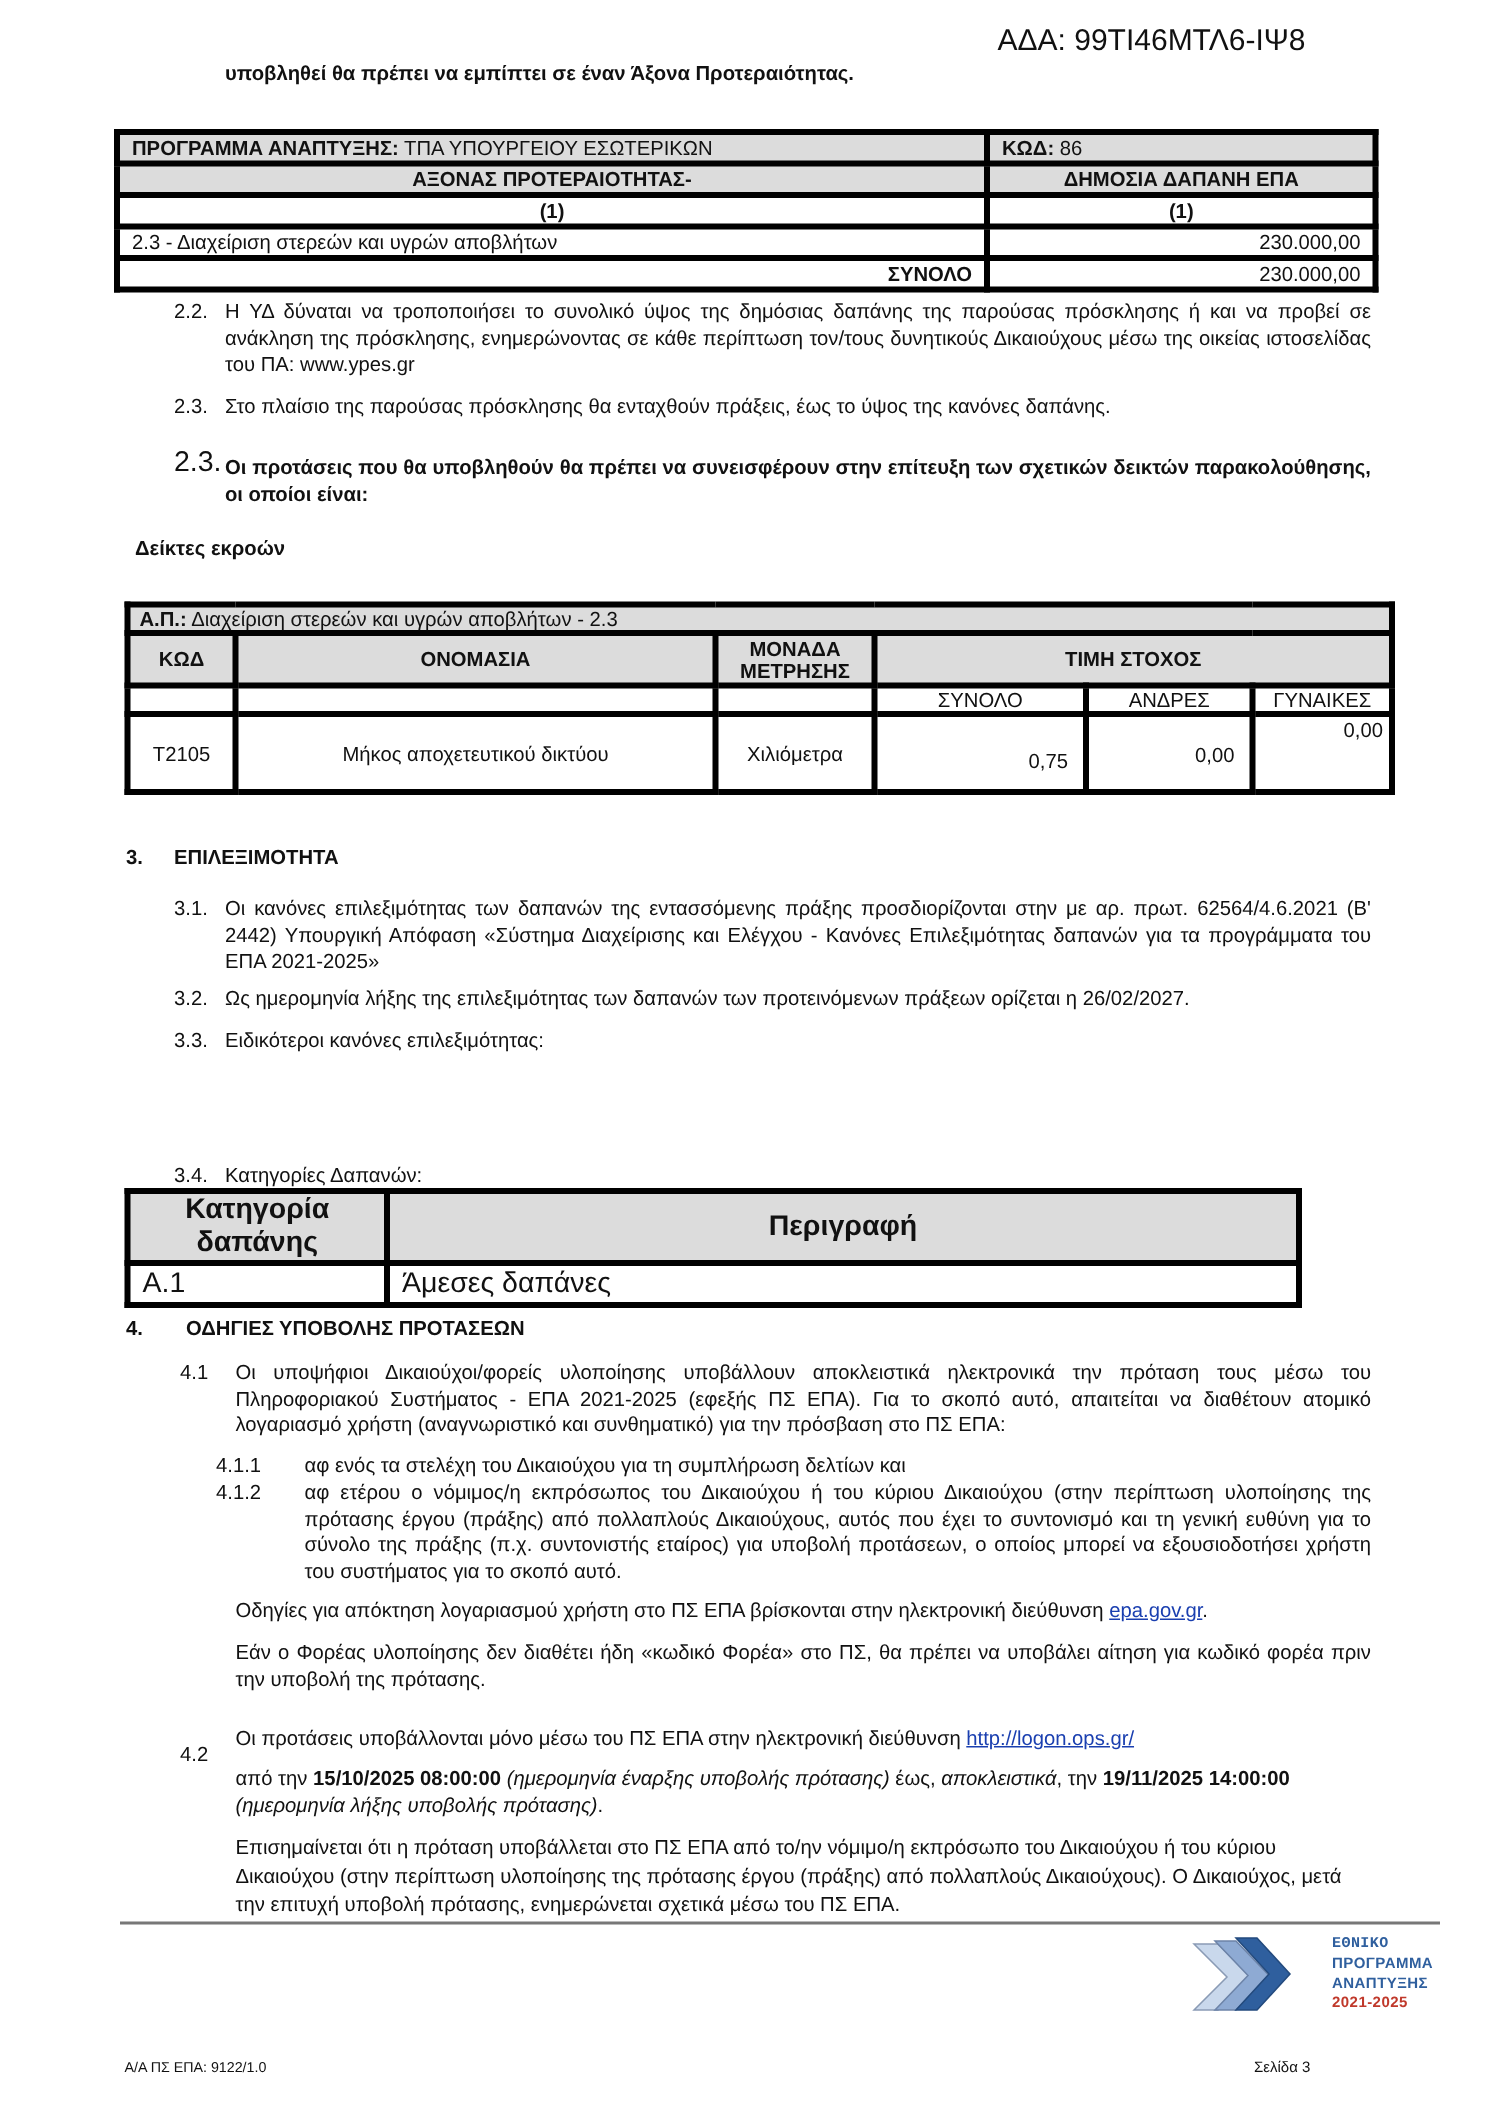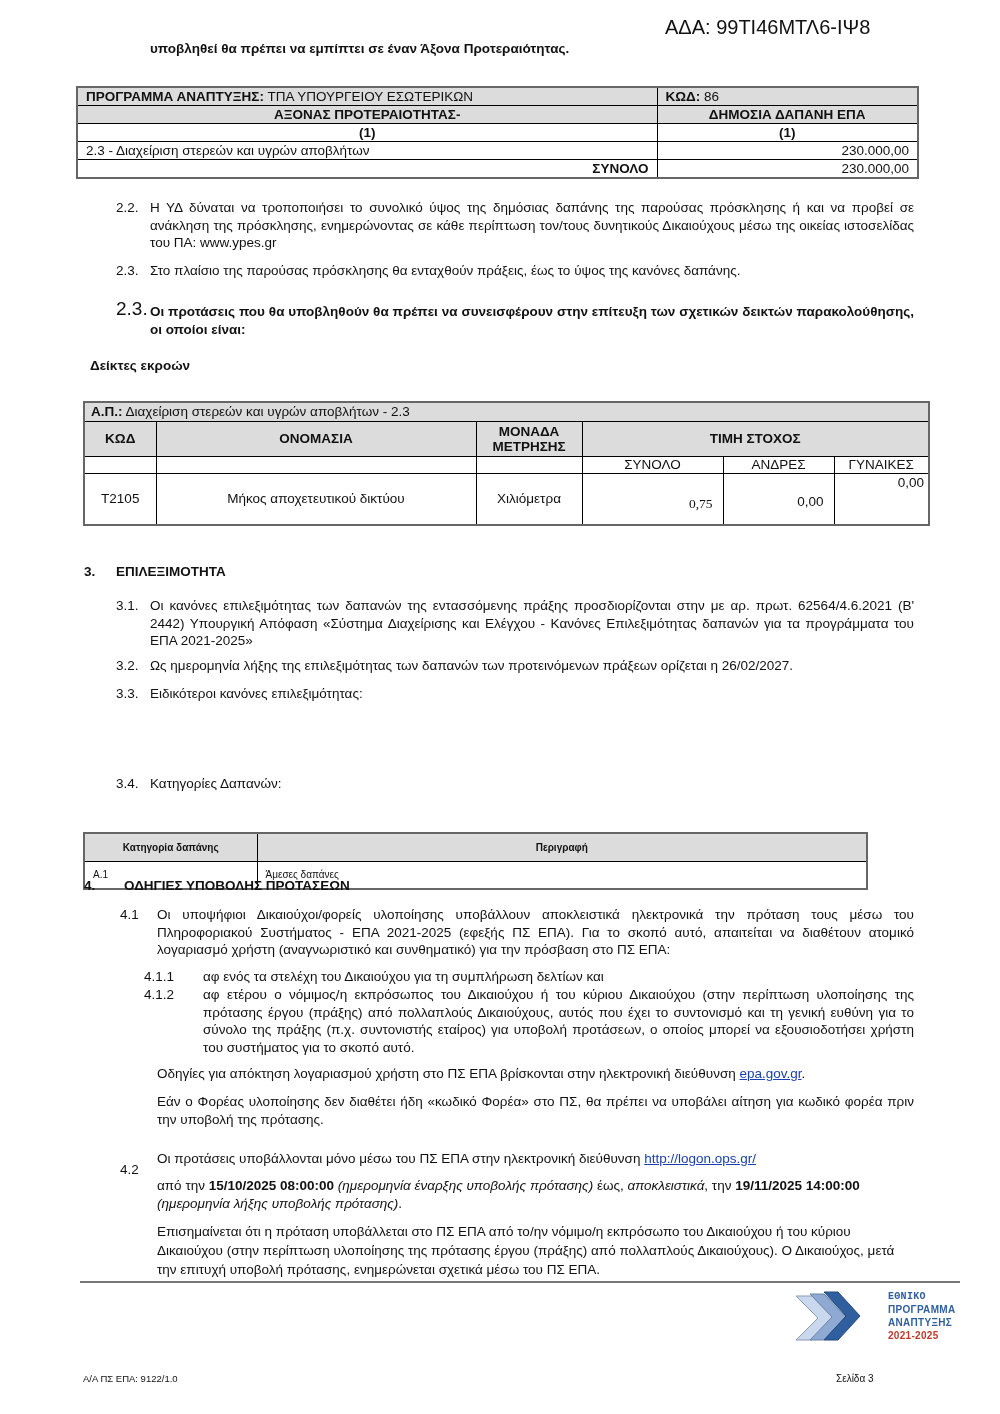--- a/index.html
+++ b/index.html
@@ -10,7 +10,7 @@
   .top-line { left: 150px; top: 41px; font-size: 13.5px; font-weight: bold; }
 
   table { border-collapse: collapse; }
-  td, th { border: 1px solid #000000; }
+  td, th { border: 4px solid #000000; }
 
   
   .t1 { left: 76px; top: 86px; width: 843px; font-size: 13.5px; }

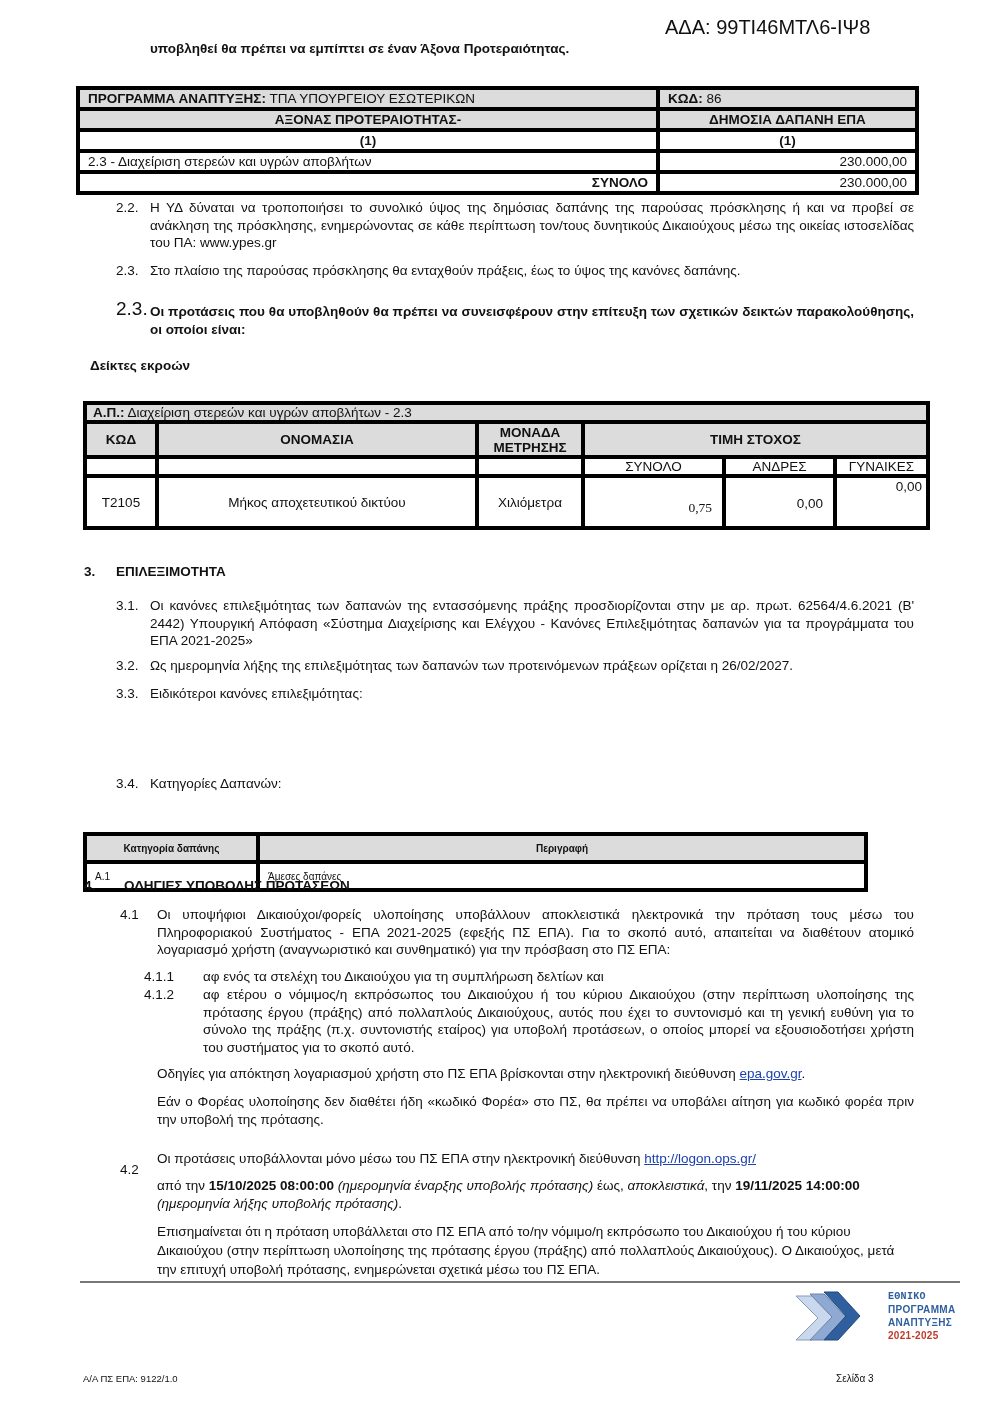--- a/index.html
+++ b/index.html
@@ -112,7 +112,7 @@
     <td class="center">T2105</td>
     <td class="center">Μήκος αποχετευτικού δικτύου</td>
     <td class="center">Χιλιόμετρα</td>
-    <td class="right" style="vertical-align:top; padding-top:22px; padding-right:10px;font-family:Liberation Serif, serif;">0,75</td>
+    <td class="right" style="vertical-align:top; padding-top:22px; padding-right:10px;">0,75</td>
     <td class="right" style="vertical-align:bottom; padding-bottom:15px; padding-right:10px;">0,00</td>
     <td class="right" style="vertical-align:top; padding-top:1px; padding-right:4px;">0,00</td>
   </tr>

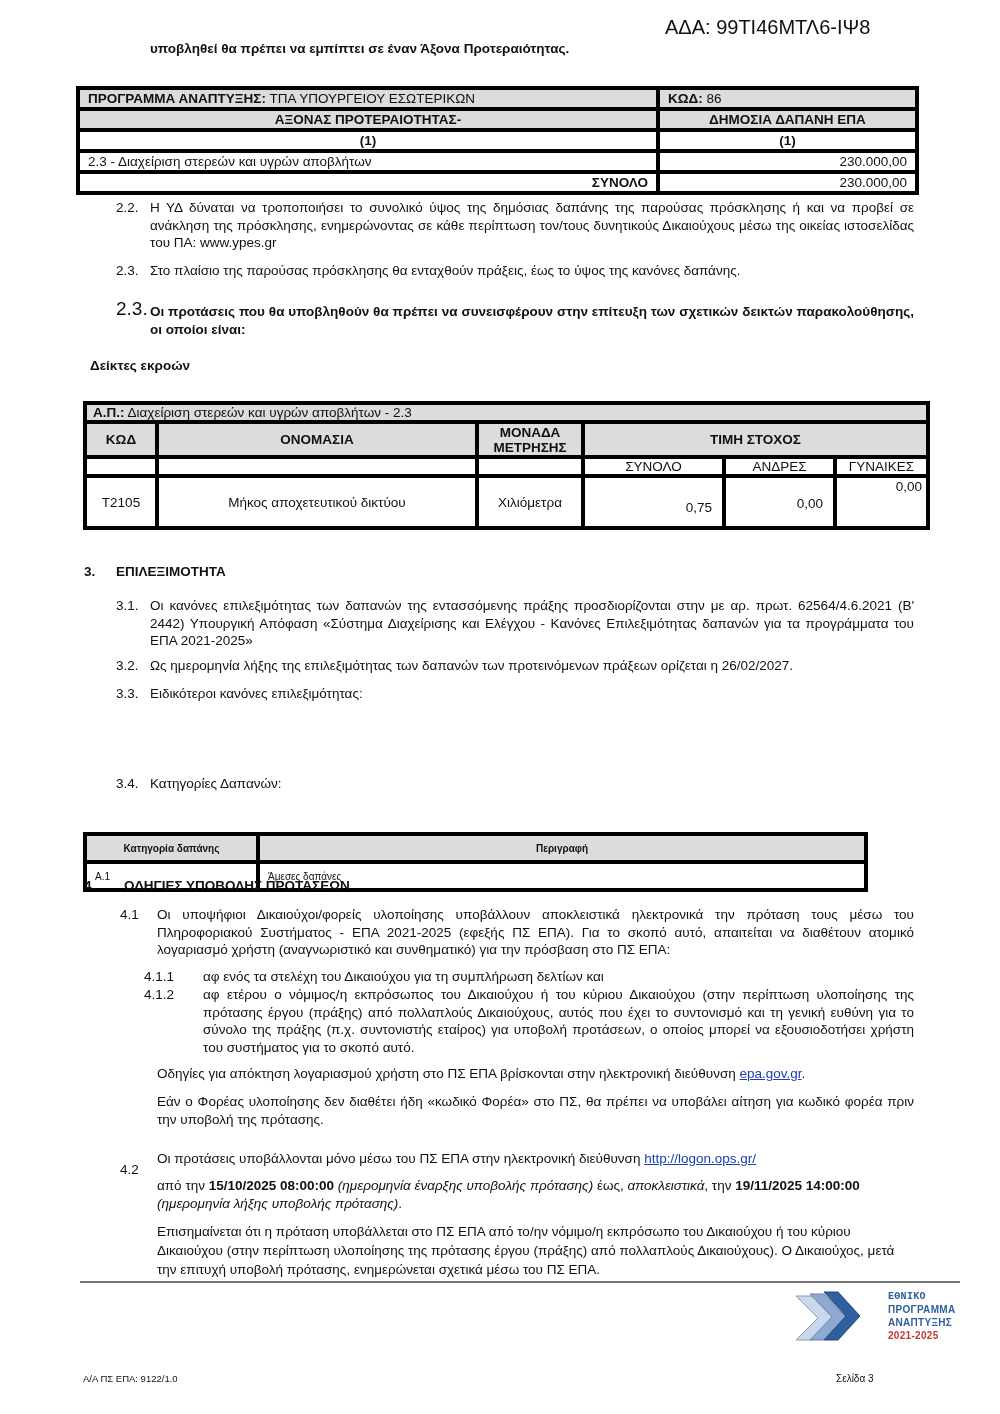--- a/index.html
+++ b/index.html
@@ -28,7 +28,7 @@
   .t2 td { padding: 0 6px; }
 
   
-  .t3 { left: 83px; top: 832px; width: 785px; font-size: 10px; border: 2px solid #666; }
+  .t3 { left: 83px; top: 792px; width: 785px; font-size: 19px; border: 2px solid #666; }
   .t3 td { padding: 0 8px; height: 28px; }
 
   .section-title { font-weight: bold; font-size: 13.5px; }

